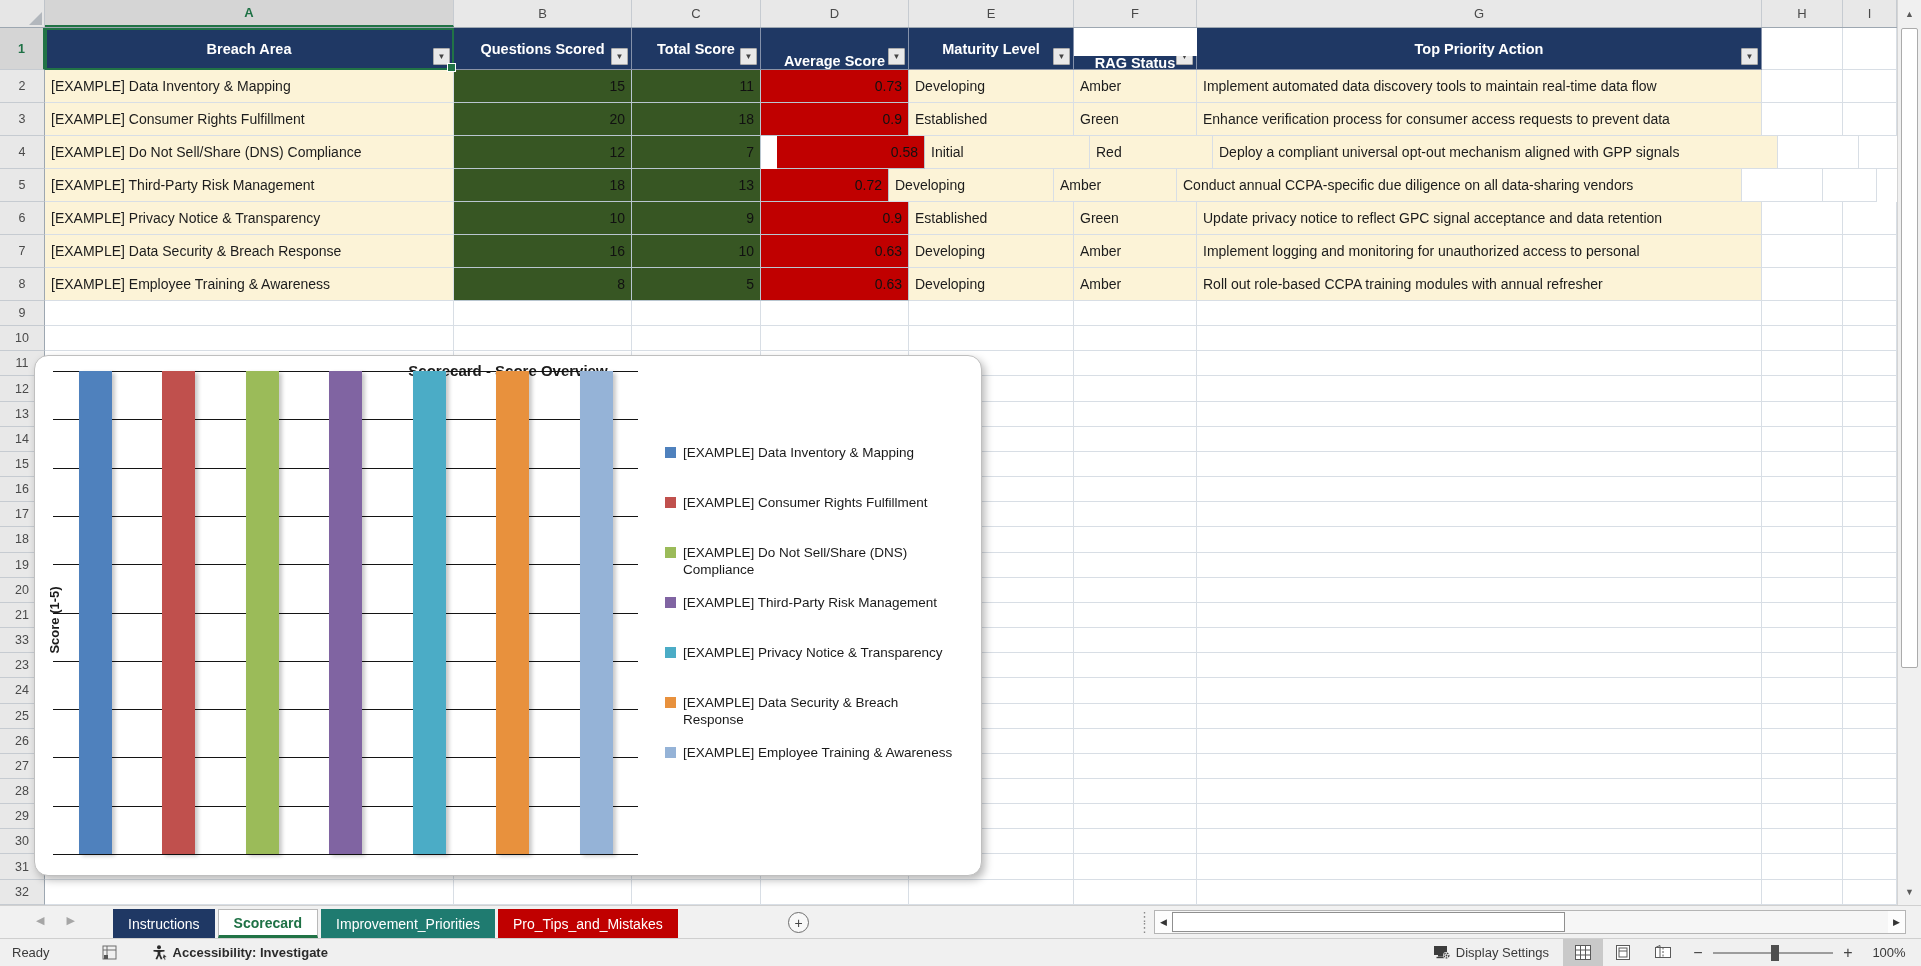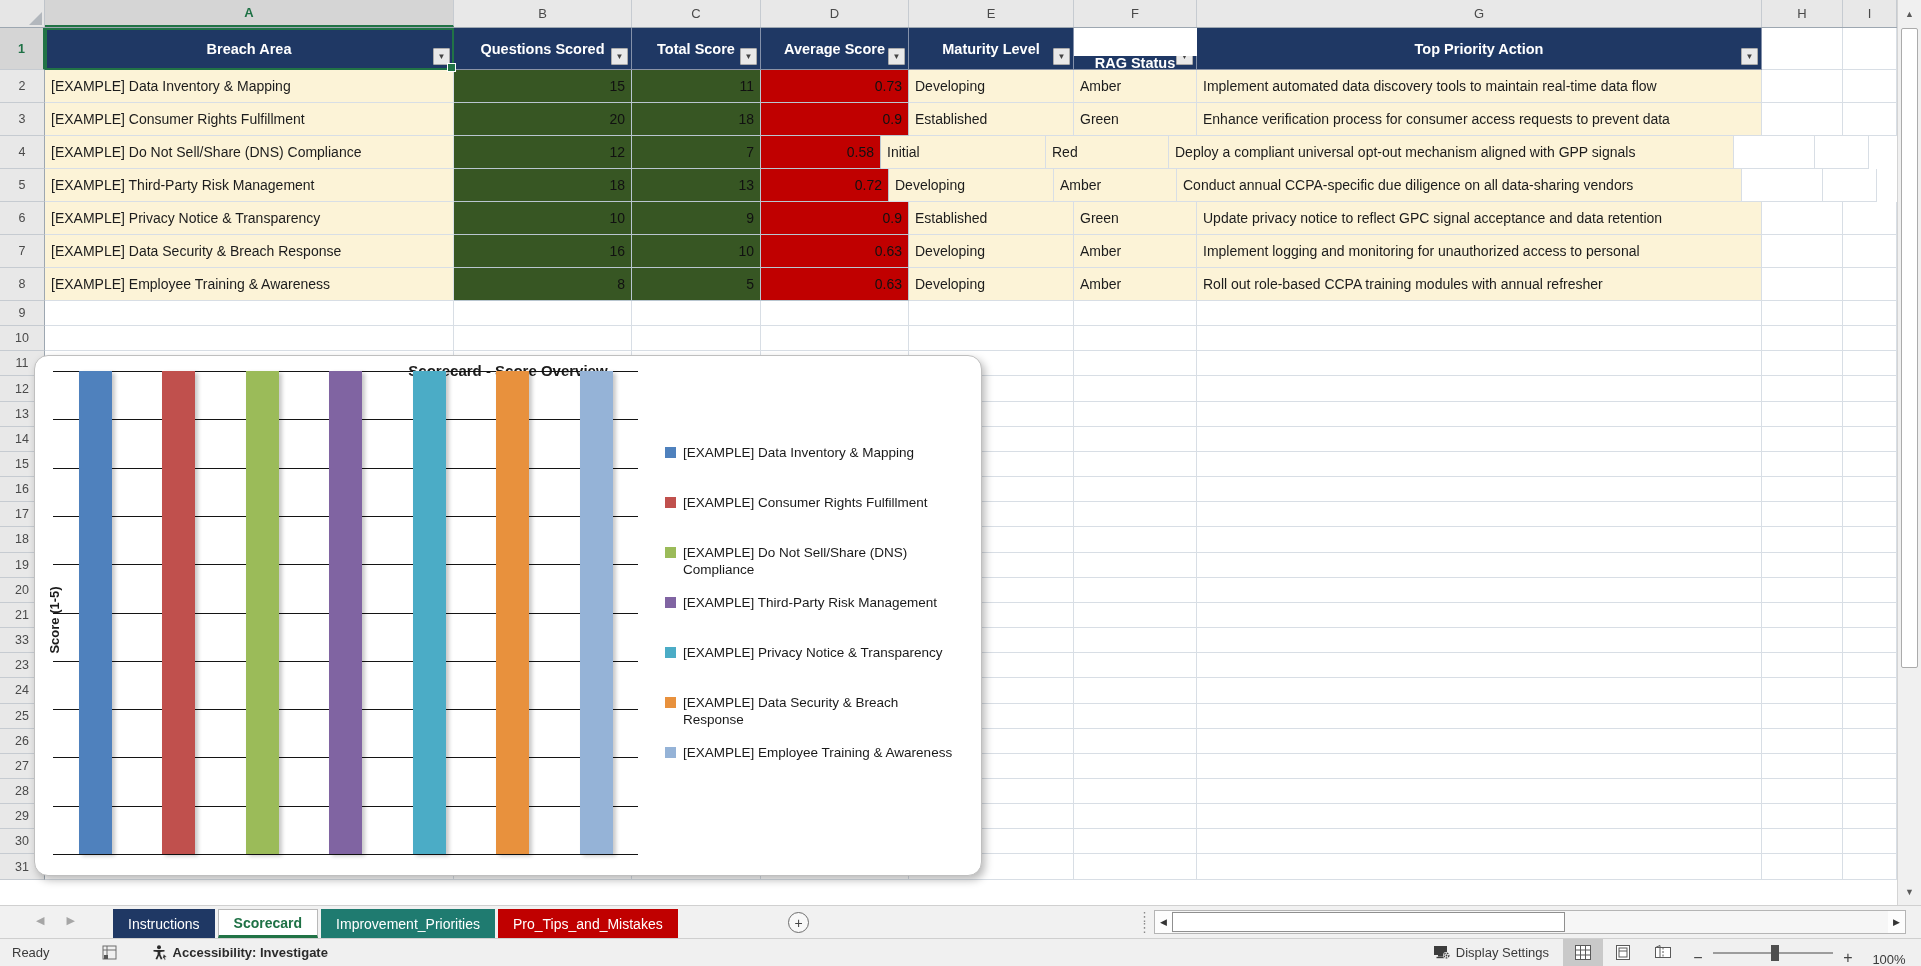--- a/index.html
+++ b/index.html
@@ -120,7 +120,7 @@
             <span>Total Score</span>
             <div class="filter-btn">▼</div>
           </div>
-          <div class="c navy" style="width: 148px;">
+          <div class="c navy" style="width: 148px; align-items: flex-end;">
             <span>Average Score</span>
             <div class="filter-btn">▼</div>
           </div>

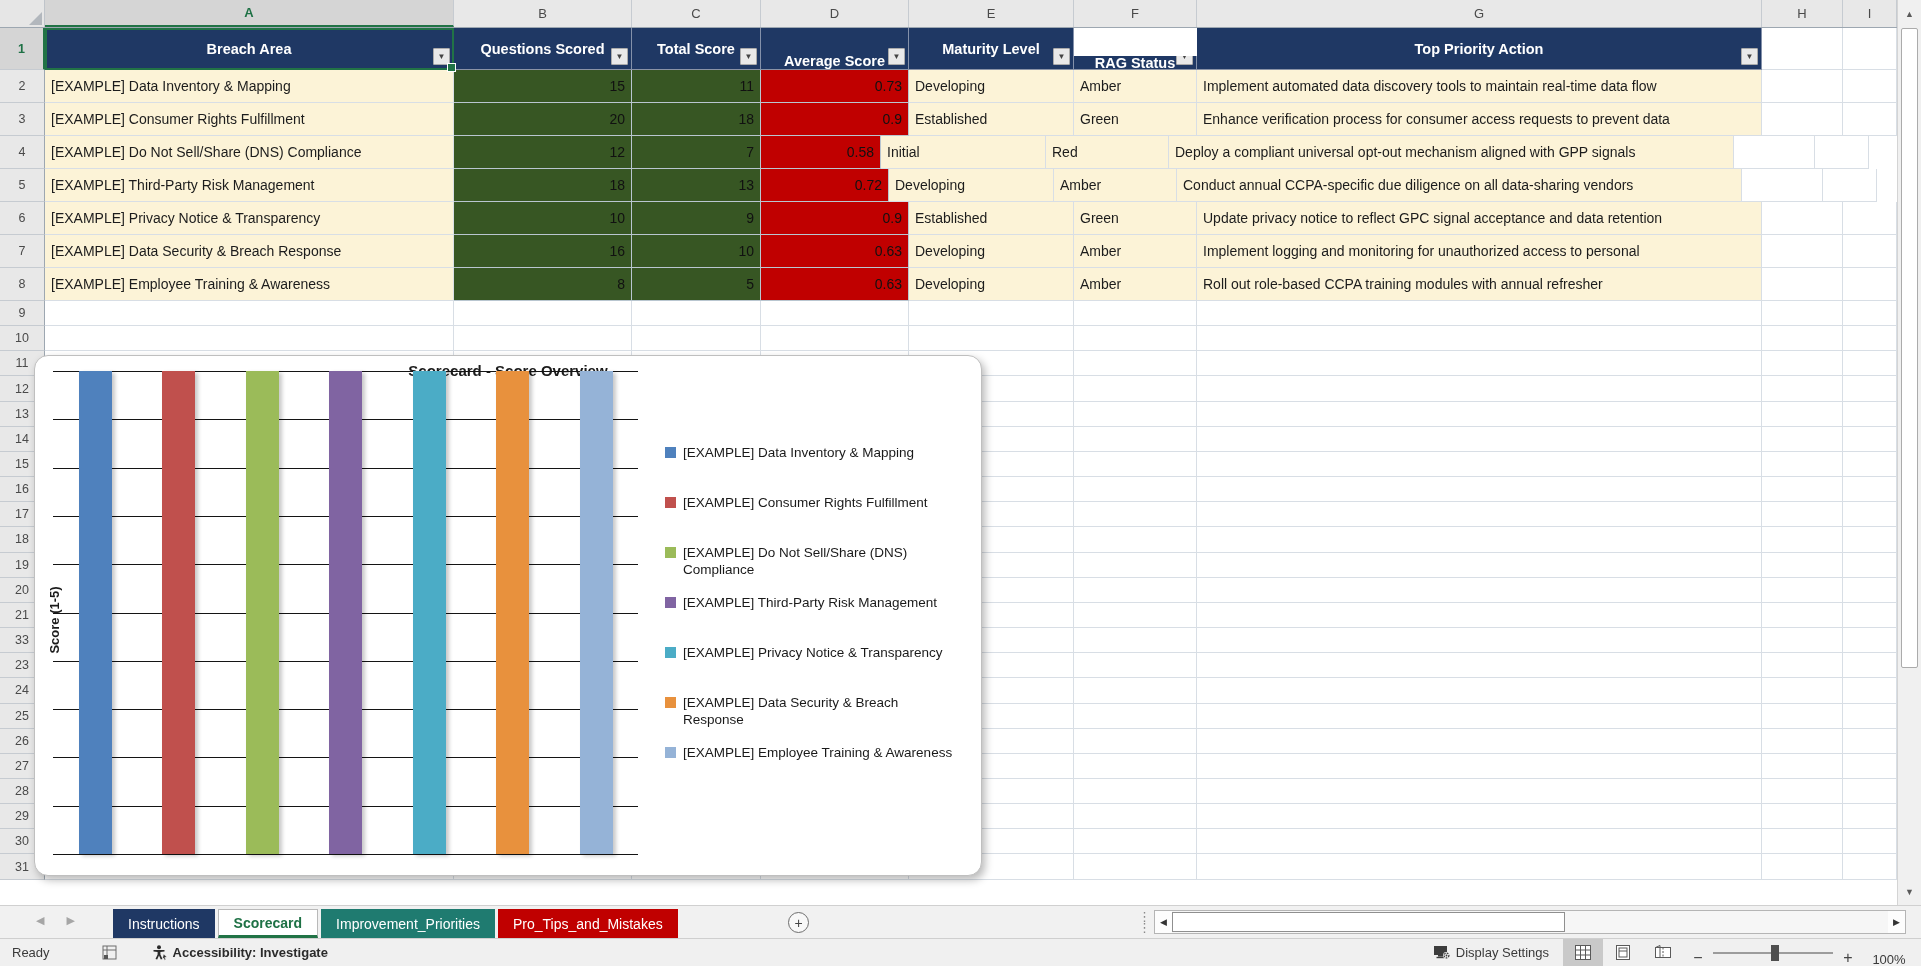--- a/index.html
+++ b/index.html
@@ -168,7 +168,7 @@
           <div class="c cream" style="width: 409px;">[EXAMPLE] Do Not Sell/Share (DNS) Compliance</div>
           <div class="c green" style="width: 178px;">12</div>
           <div class="c green" style="width: 129px;">7</div>
-          <div class="c red" style="width: 120px;">0.58</div>
+          <div class="c red" style="width: 148px; margin-left: 16px;">0.58</div>
           <div class="c cream" style="width: 165px;">Initial</div>
           <div class="c cream" style="width: 123px;">Red</div>
           <div class="c cream" style="width: 565px;">Deploy a compliant universal opt-out mechanism aligned with GPP signals</div>

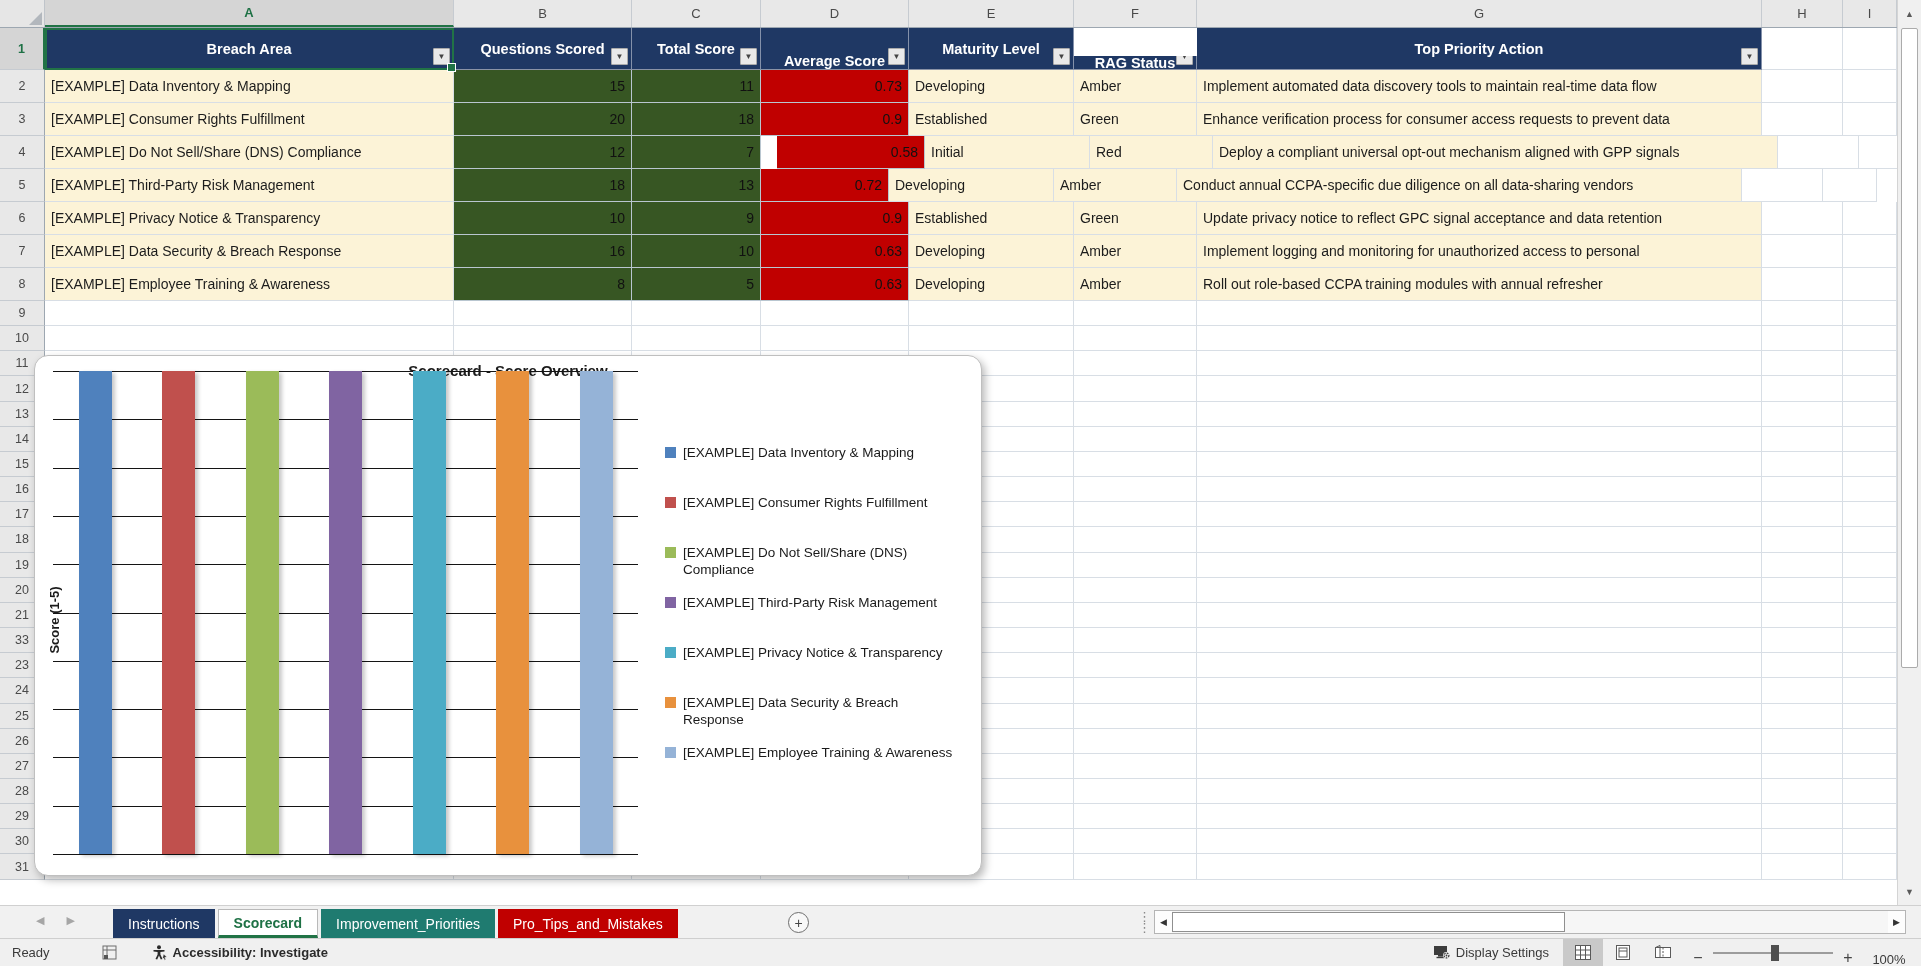--- a/index.html
+++ b/index.html
@@ -499,6 +499,18 @@
           <div class="c" style="width: 81px;"></div>
           <div class="c" style="width: 54px;"></div>
         </div>
+        <div class="g-row" style="height: 25.1667px;">
+          <div class="row-h">32</div>
+          <div class="c" style="width: 409px;"></div>
+          <div class="c" style="width: 178px;"></div>
+          <div class="c" style="width: 129px;"></div>
+          <div class="c" style="width: 148px;"></div>
+          <div class="c" style="width: 165px;"></div>
+          <div class="c" style="width: 123px;"></div>
+          <div class="c" style="width: 565px;"></div>
+          <div class="c" style="width: 81px;"></div>
+          <div class="c" style="width: 54px;"></div>
+        </div>
       </div>
     <div id="sel-a1">
         <div class="handle"></div>

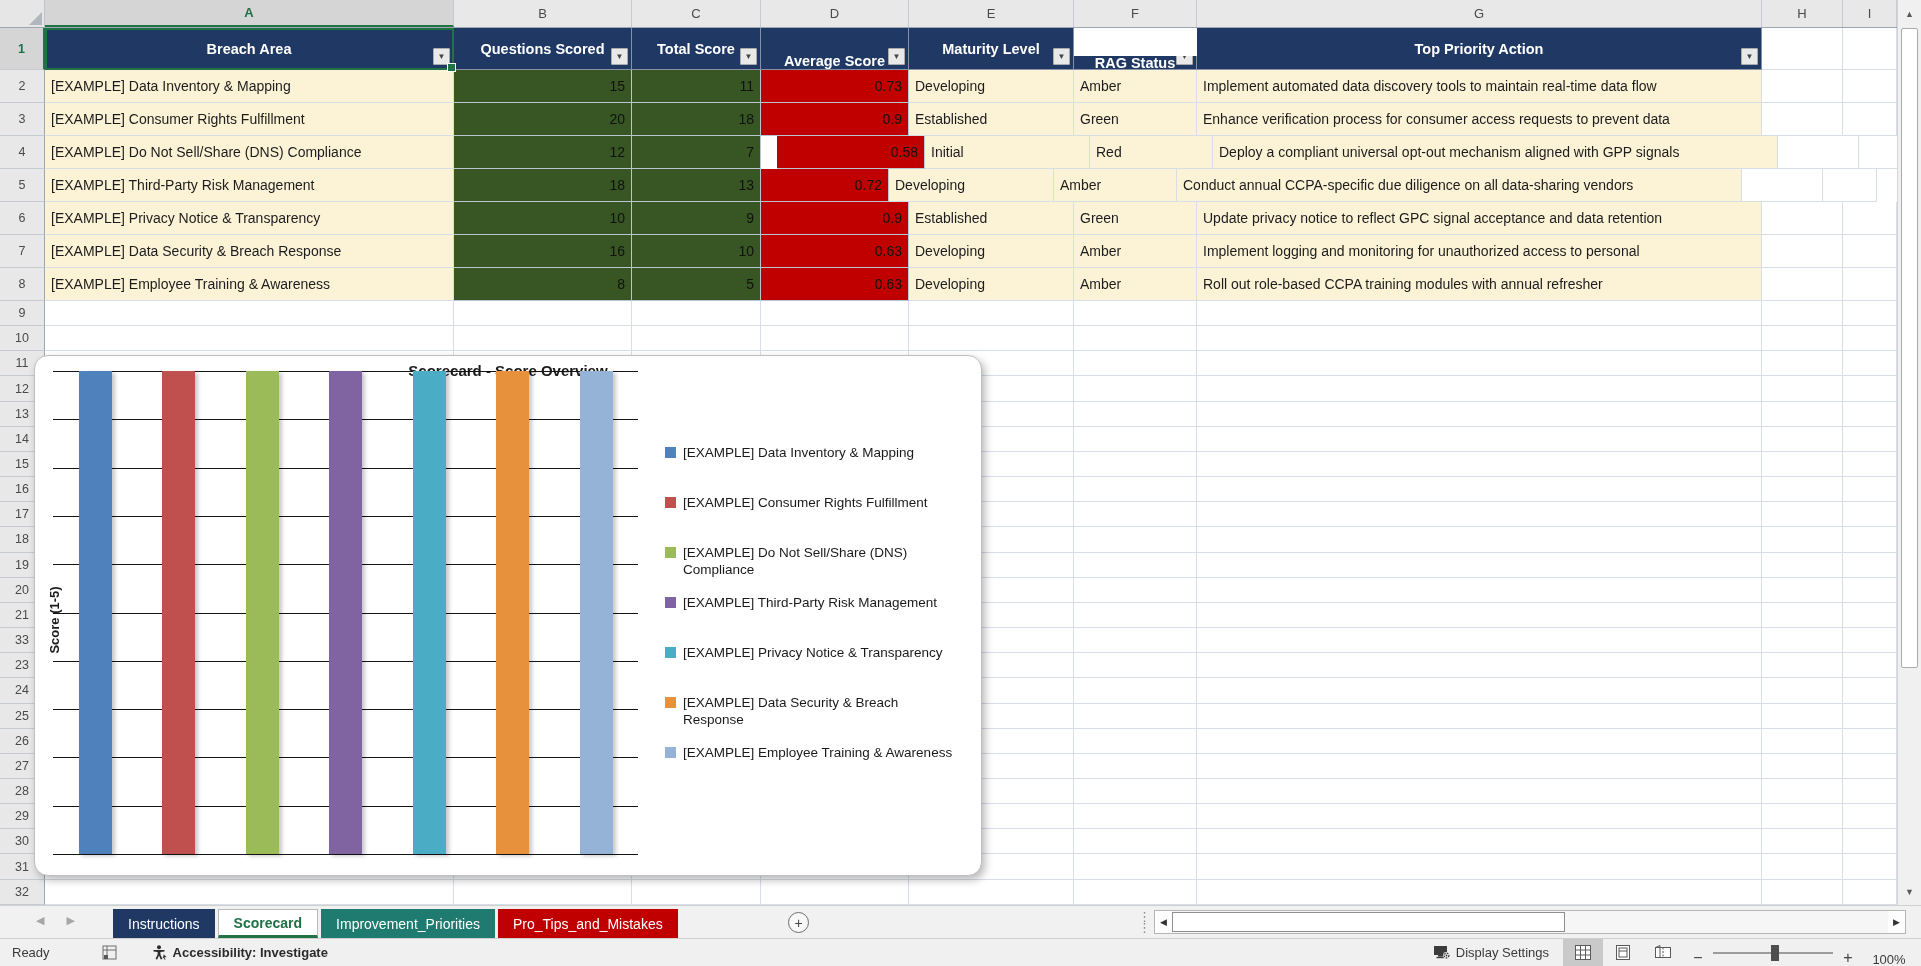--- a/index.html
+++ b/index.html
@@ -71,7 +71,7 @@
   #ready{margin-left:12px;}
   #macro-ic{margin-left:52px;}
   #acc-wrap{margin-left:34px;display:flex;align-items:center;font-weight:bold;color:#2b2b2b;}
-  #sb-right{margin-left:auto;display:flex;align-items:flex-end;}
+  #sb-right{margin-left:auto;display:flex;align-items:center;}
   #disp-set{display:flex;align-items:center;padding:0 14px;height:28px;}
   #disp-set span{margin-left:5px;}
   .view-btn{width:40px;height:28px;display:flex;align-items:center;justify-content:center;}

